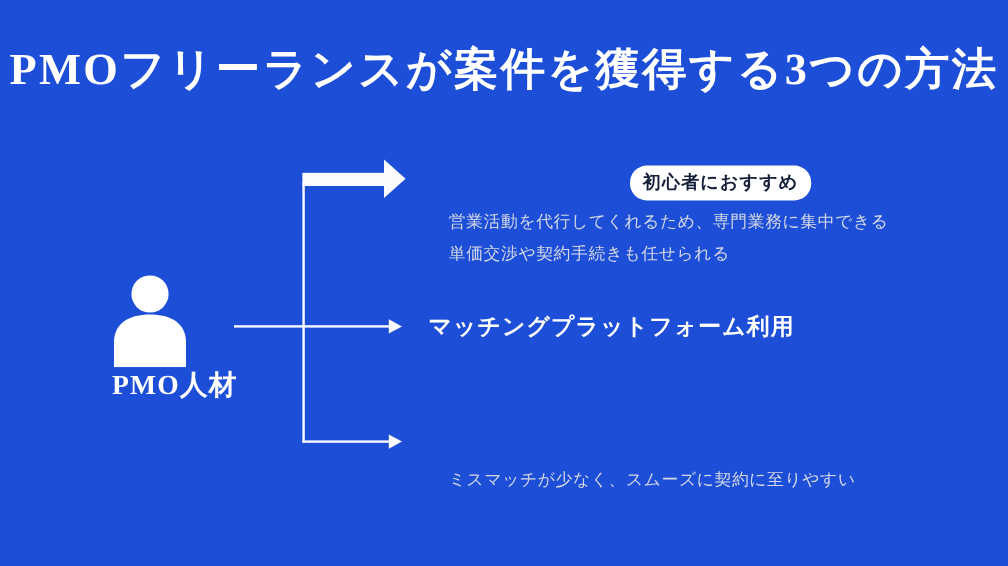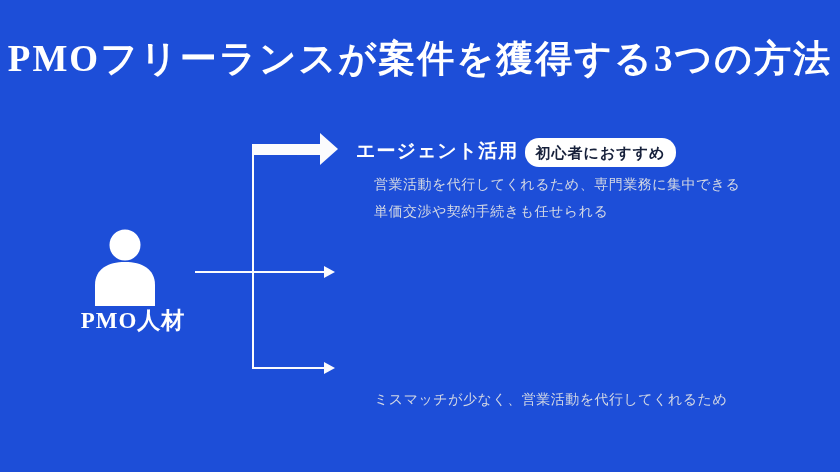--- a/index.html
+++ b/index.html
@@ -149,7 +149,6 @@
   <div class="head head-mid"></div>
   <div class="head head-bot"></div>
 
-  <h2 class="branch-heading h1">エージェント活用</h2>
   <div class="badge">初心者におすすめ</div>
   <p class="branch-desc d1a">営業活動を代行してくれるため、専門業務に集中できる</p>
   <p class="branch-desc d1b">単価交渉や契約手続きも任せられる</p>

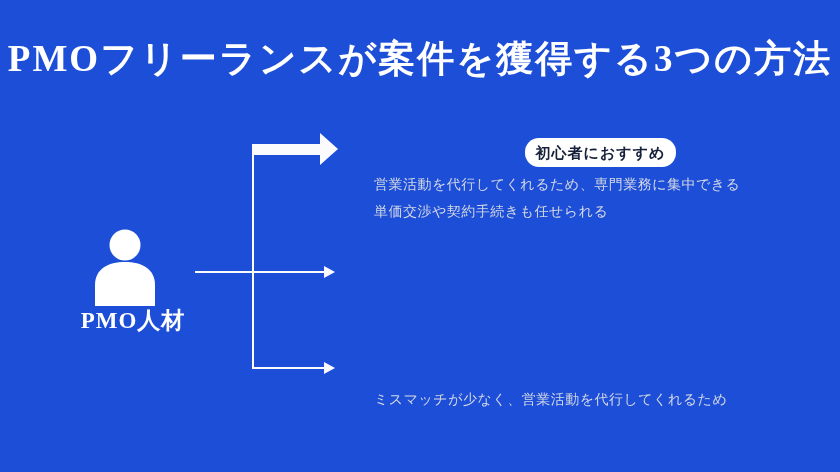--- a/index.html
+++ b/index.html
@@ -153,6 +153,7 @@
   <p class="branch-desc d1a">営業活動を代行してくれるため、専門業務に集中できる</p>
   <p class="branch-desc d1b">単価交渉や契約手続きも任せられる</p>
 
+  <h2 class="branch-heading h2">マッチングプラットフォーム利用</h2>
 
   <p class="branch-desc d3a">ミスマッチが少なく、営業活動を代行してくれるため</p>
 

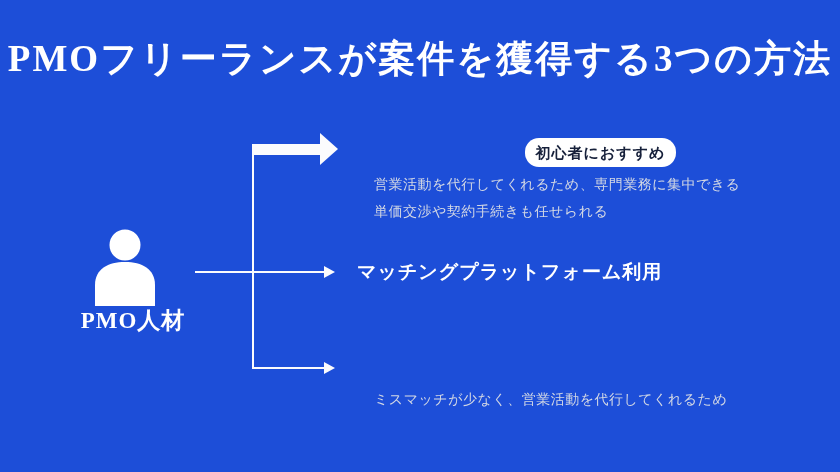--- a/index.html
+++ b/index.html
@@ -43,7 +43,7 @@
     left: 68px;
     top: 305px;
     width: 130px;
-    text-align: center;
+    text-align: right;
     color: #ffffff;
     font-size: 23px;
     font-weight: bold;

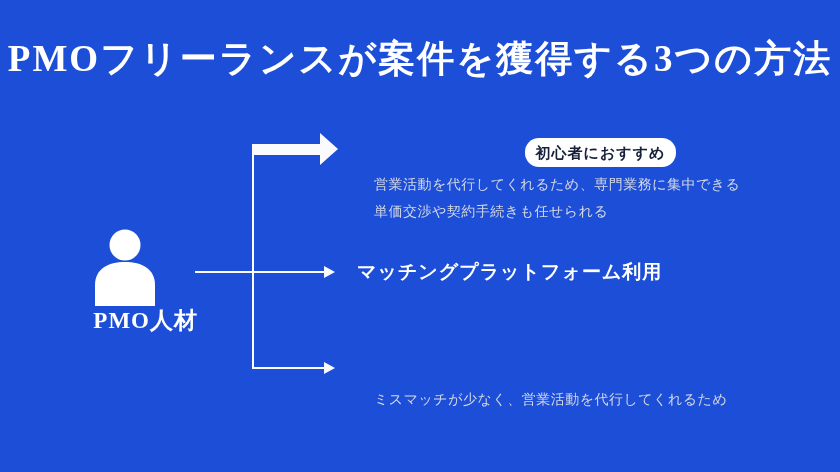--- a/index.html
+++ b/index.html
@@ -155,7 +155,7 @@
 
   <h2 class="branch-heading h2">マッチングプラットフォーム利用</h2>
 
-  <p class="branch-desc d3a">ミスマッチが少なく、営業活動を代行してくれるため</p>
+  <p class="branch-desc d3a">ミスマッチが少なく、スムーズに契約に至りやすい</p>
 
 </div>
 

